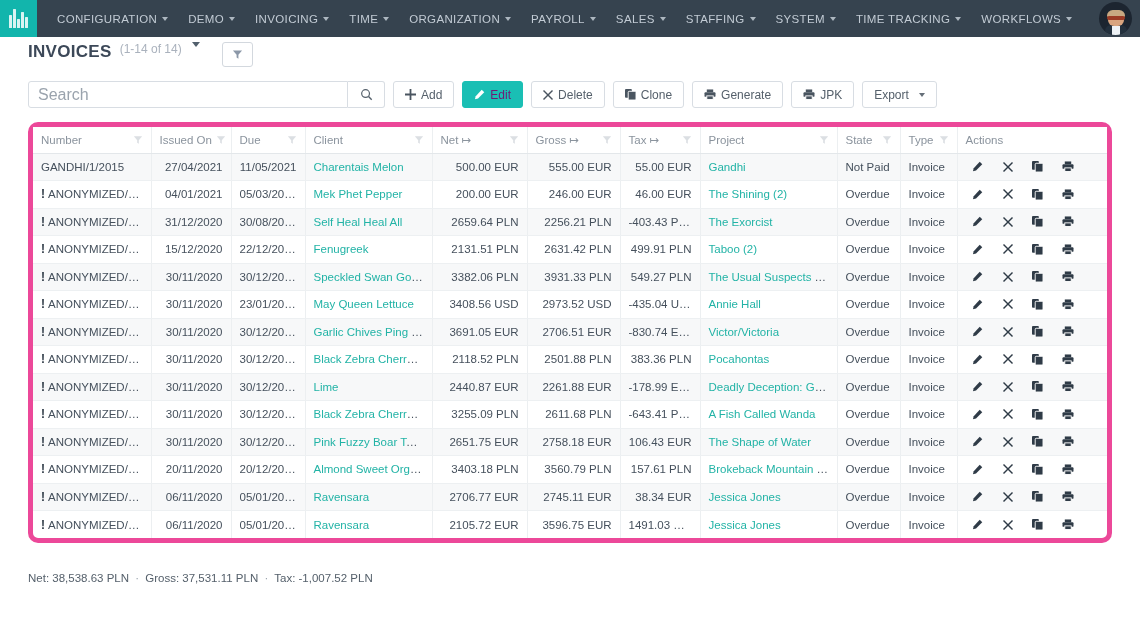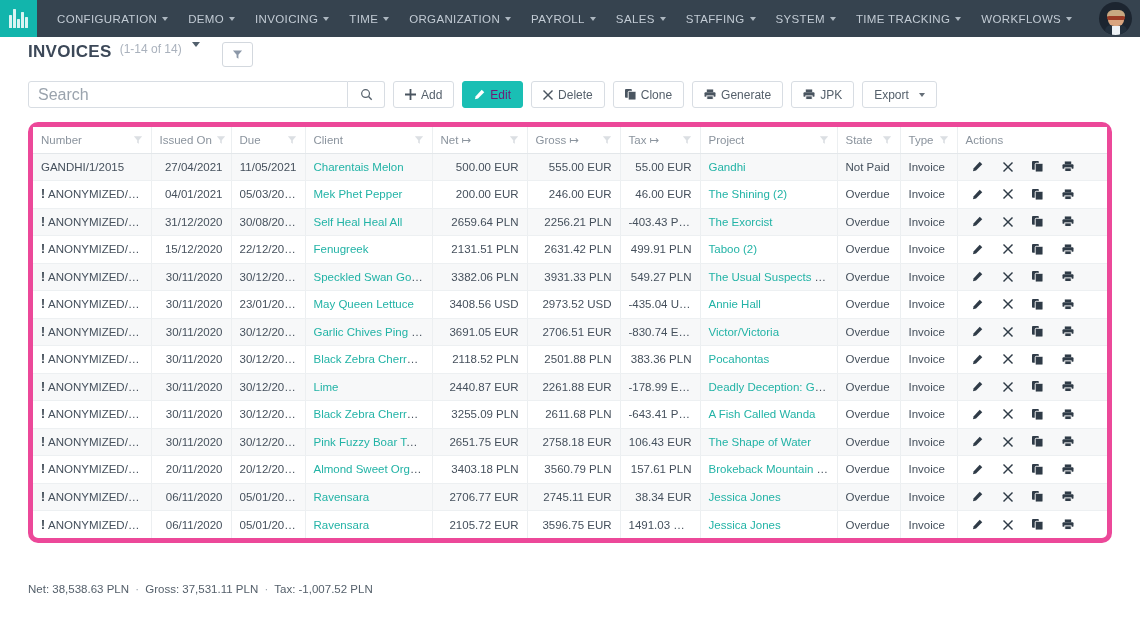--- a/index.html
+++ b/index.html
@@ -223,7 +223,7 @@
 
   
   .summary {
-    margin-top: 40px;
+    margin-top: 29px;
     font-size: 11.5px;
     color: #55606b;
   }

